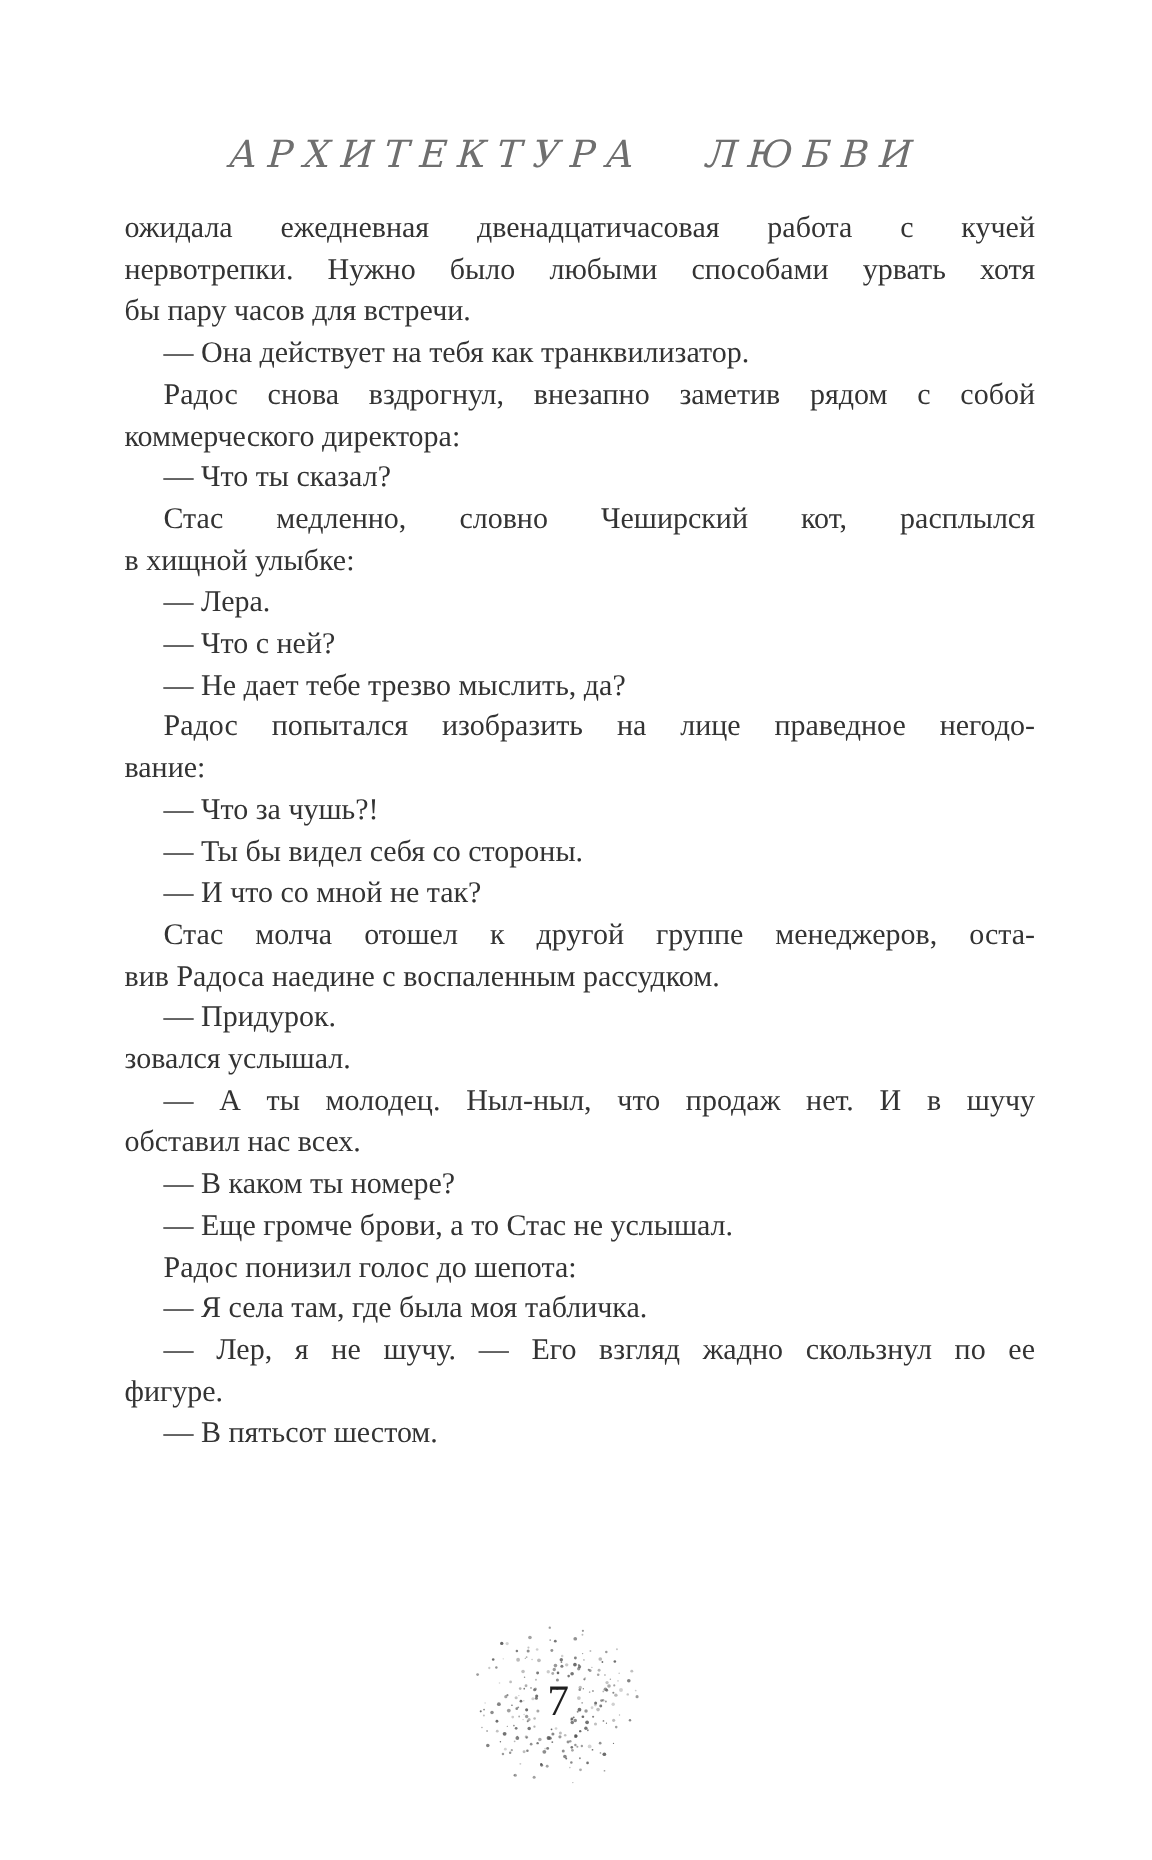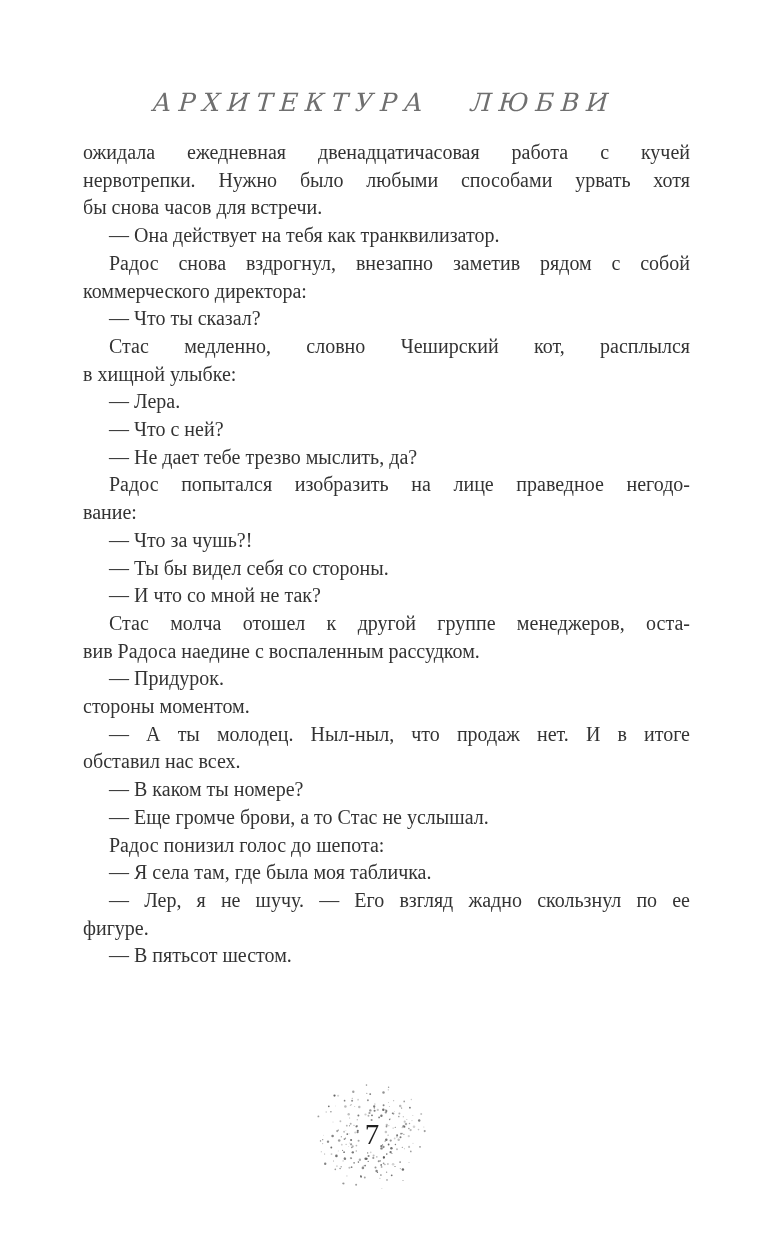--- a/index.html
+++ b/index.html
@@ -76,7 +76,7 @@
       <div class="paragraph">
         <div class="line fill">ожидала ежедневная двенадцатичасовая работа с кучей</div>
         <div class="line fill">нервотрепки. Нужно было любыми способами урвать хотя</div>
-        <div class="line">бы снова часов для встречи.</div>
+        <div class="line">бы пару часов для встречи.</div>
       </div>
       <div class="paragraph">
         <div class="line indent">— Она действует на тебя как транквилизатор.</div>

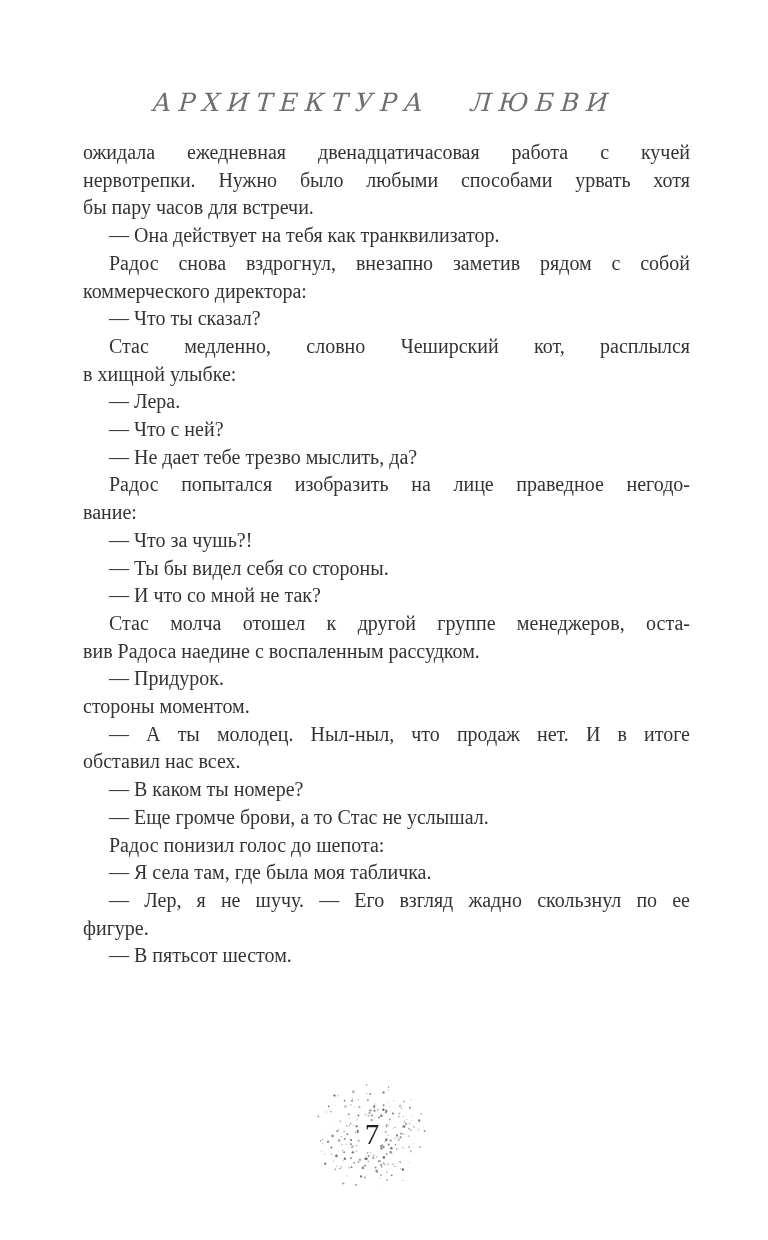--- a/index.html
+++ b/index.html
@@ -122,7 +122,7 @@
         <div class="line indent">— Придурок.</div>
       </div>
       <div class="paragraph">
-        <div class="line">стороны моментом.</div>
+        <div class="line">зовался услышал.</div>
       </div>
       <div class="paragraph">
         <div class="line fill indent">— А ты молодец. Ныл-ныл, что продаж нет. И в итоге</div>

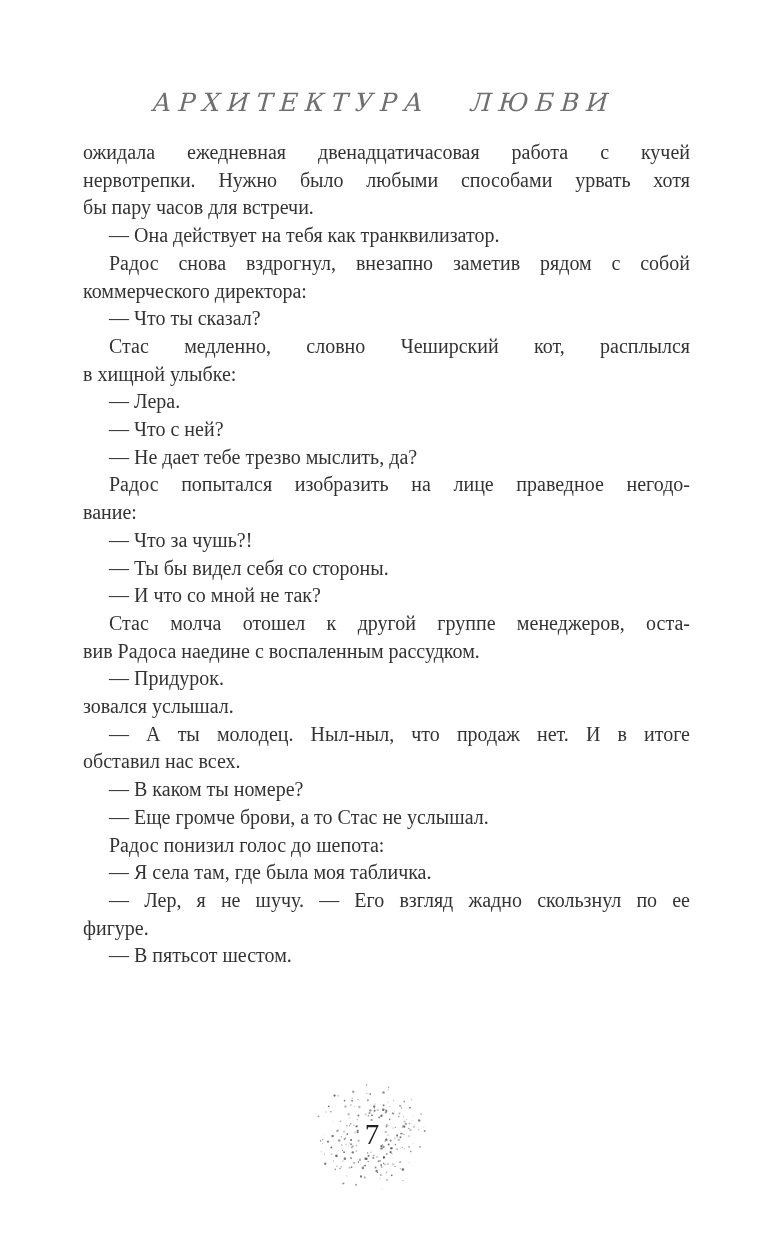--- a/index.html
+++ b/index.html
@@ -125,7 +125,7 @@
         <div class="line">зовался услышал.</div>
       </div>
       <div class="paragraph">
-        <div class="line fill indent">— А ты молодец. Ныл-ныл, что продаж нет. И в итоге</div>
+        <div class="line fill indent">— А ты молодец. Ныл-ныл, что продаж нет. И в шучу</div>
         <div class="line">обставил нас всех.</div>
       </div>
       <div class="paragraph">

